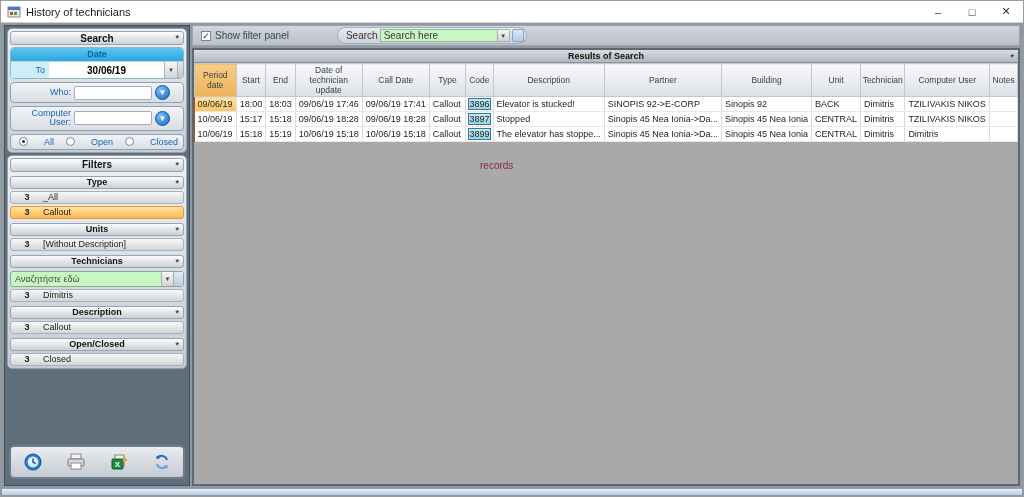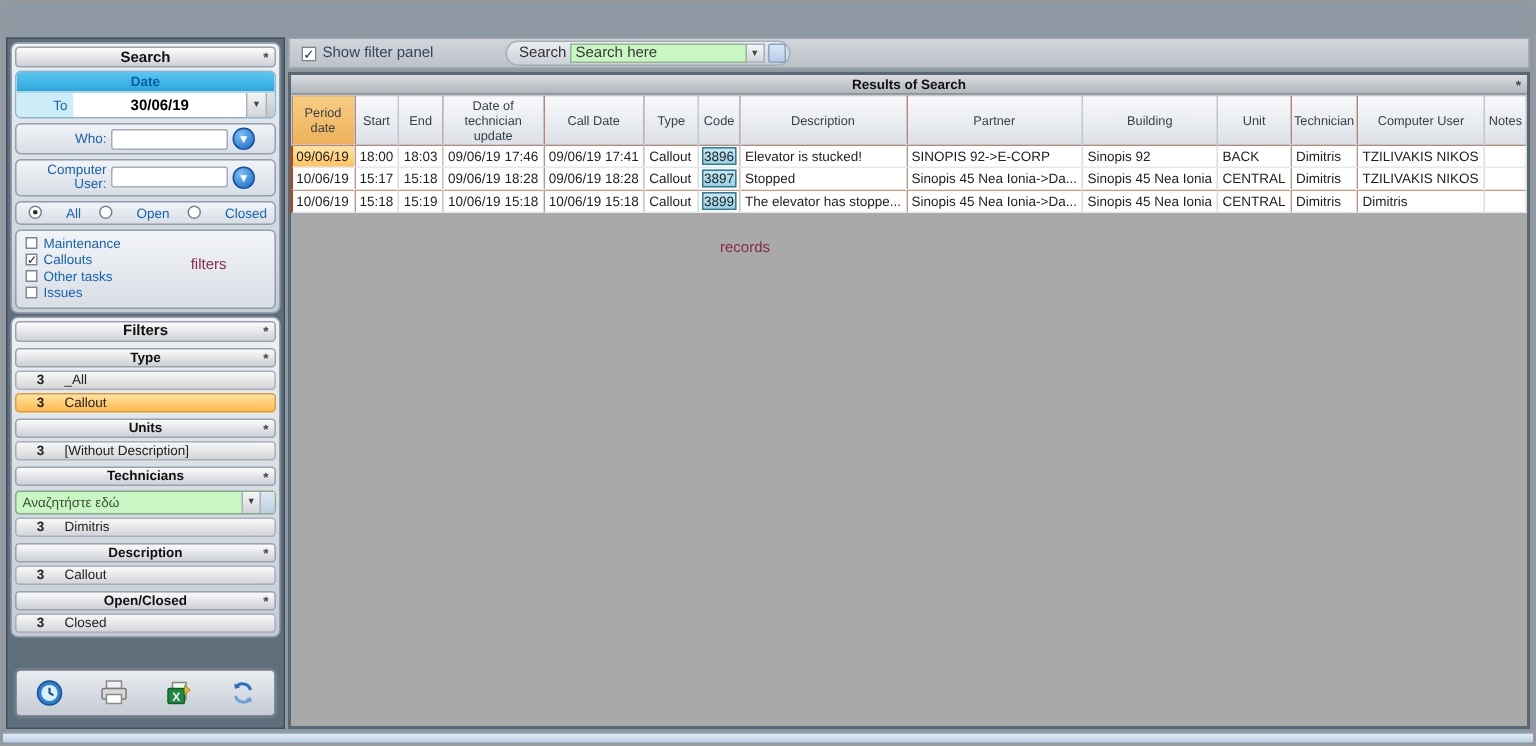--- a/index.html
+++ b/index.html
@@ -87,6 +87,20 @@
 
 <div class="window">
 
+  <div class="titlebar">
+    <svg width="14" height="14" viewBox="0 0 14 14">
+        <rect x="1" y="2" width="12" height="10" fill="#e8e8e8" stroke="#8a8a8a"></rect>
+        <rect x="1" y="2" width="12" height="3" fill="#4a7ac0"></rect>
+        <rect x="3" y="7" width="3" height="3" fill="#d04040"></rect>
+        <rect x="7" y="7" width="3" height="3" fill="#40a050"></rect>
+      </svg>
+    <span class="title">History of technicians</span>
+    <div class="win-controls">
+      <div class="win-btn">–</div>
+      <div class="win-btn">□</div>
+      <div class="win-btn">✕</div>
+    </div>
+  </div>
 
   <div class="content">
 

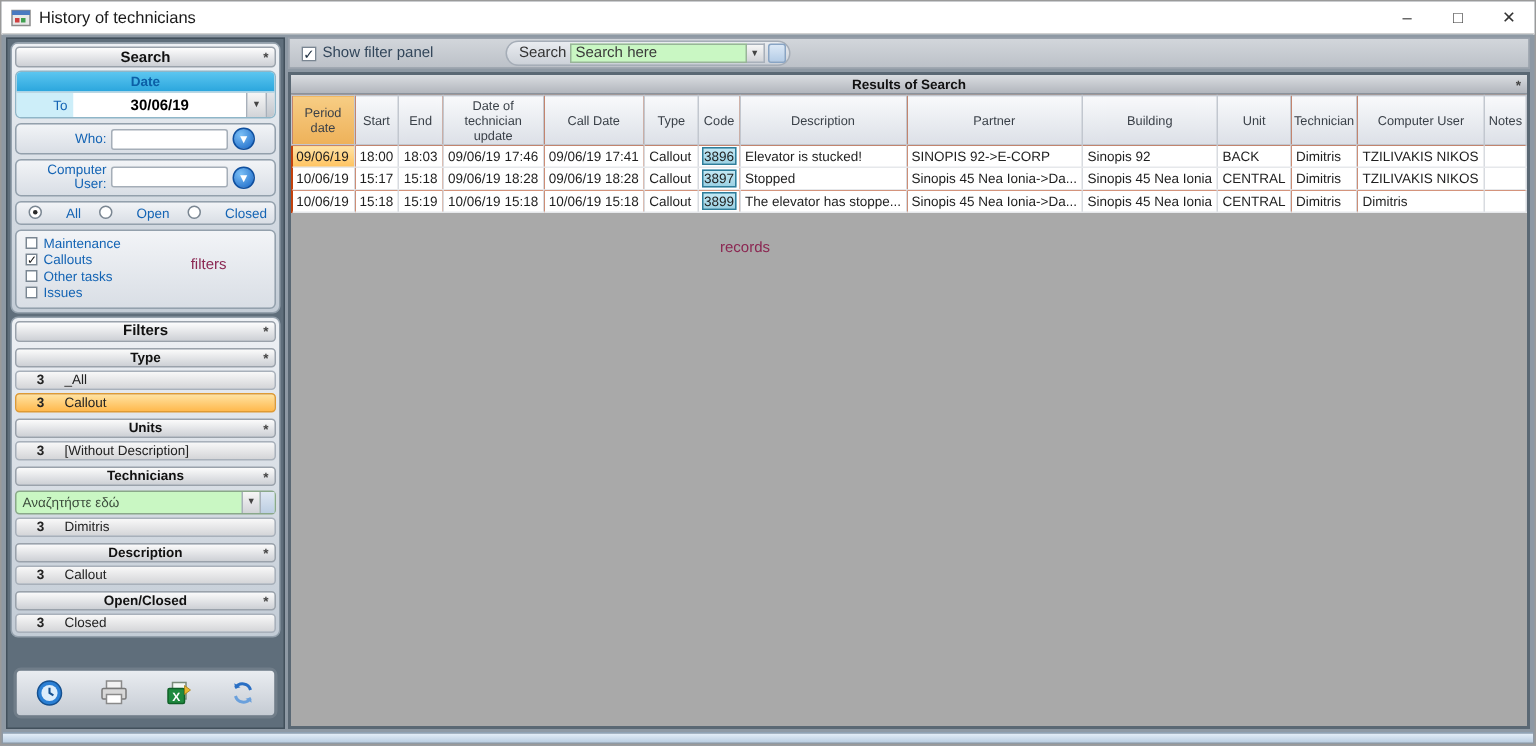--- a/index.html
+++ b/index.html
@@ -149,25 +149,6 @@
             </div>
         </div>
 
-        <div class="check-group">
-          <div class="check">
-              <span class="box"></span>
-              <span>Maintenance</span>
-            </div>
-          <div class="check checked">
-              <span class="box"></span>
-              <span>Callouts</span>
-            </div>
-          <div class="check">
-              <span class="box"></span>
-              <span>Other tasks</span>
-            </div>
-          <div class="check">
-              <span class="box"></span>
-              <span>Issues</span>
-            </div>
-          <span class="ann ann-filters">filters</span>
-        </div>
       </div>
 
       <div class="panel">

